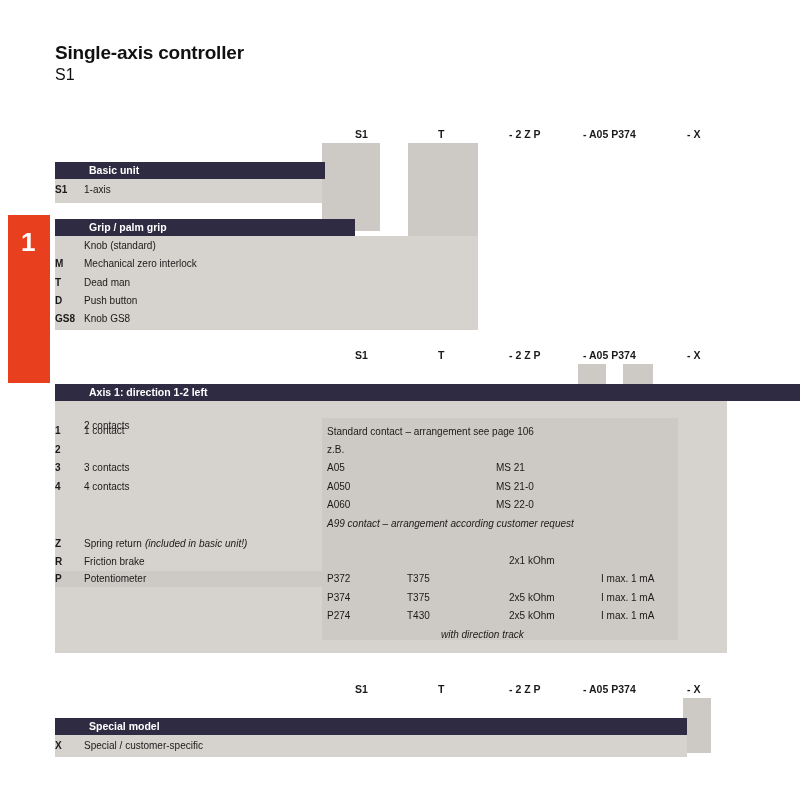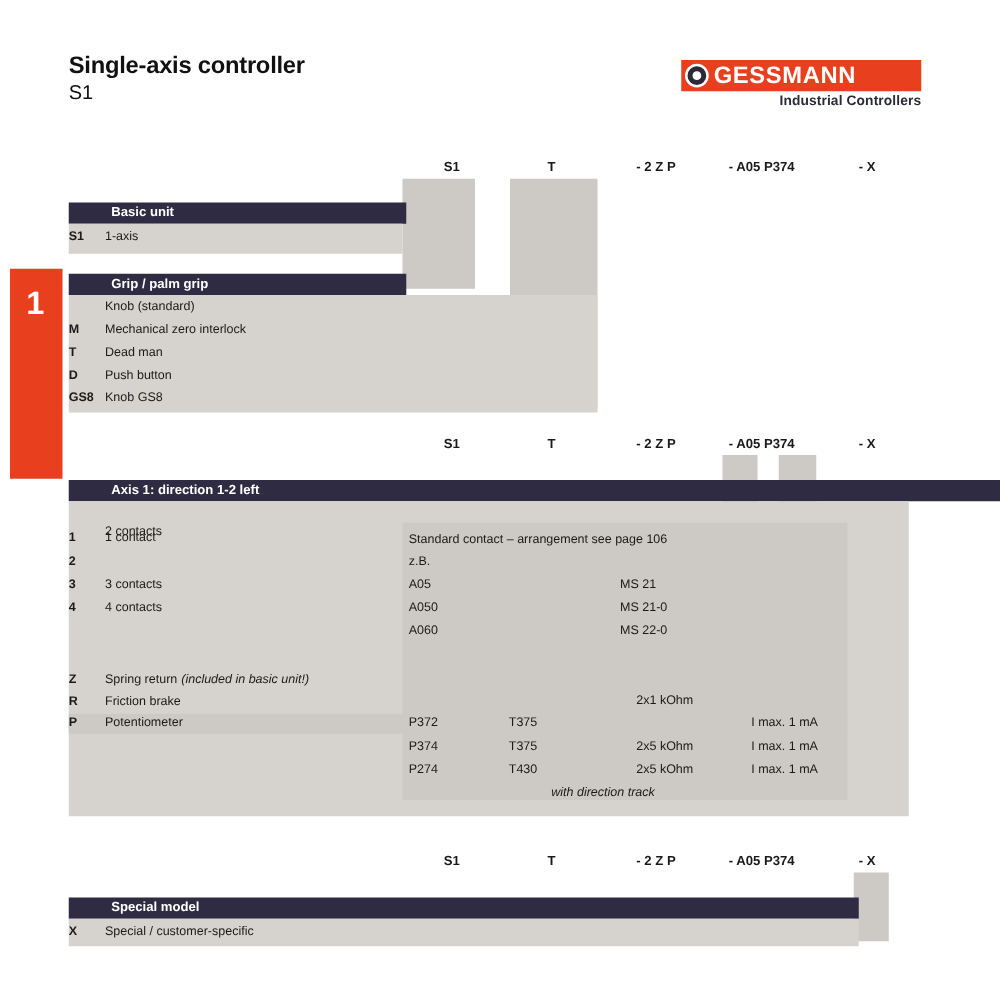--- a/index.html
+++ b/index.html
@@ -165,13 +165,6 @@
   <div class="title">Single-axis controller</div>
   <div class="subtitle">S1</div>
 
-  <div class="logo">
-    <div class="logo-bar">
-      <div class="logo-emblem"></div>
-      <div class="logo-word">GESSMANN</div>
-    </div>
-    <div class="logo-tag">Industrial Controllers</div>
-  </div>
 
   <div class="red-tab">
     <div class="red-tab-num">1</div>

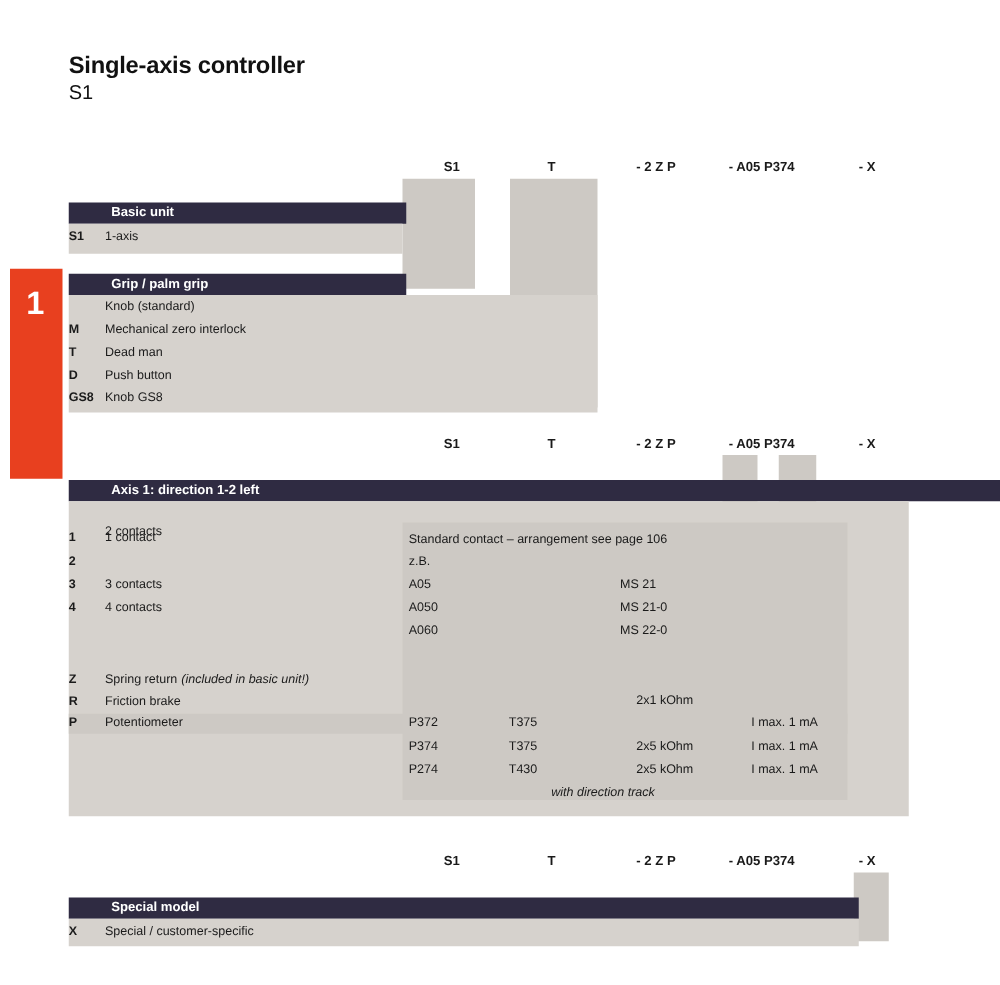--- a/index.html
+++ b/index.html
@@ -186,7 +186,7 @@
   <div class="row-key" style="left:55px; top:184px;">S1</div>
   <div class="row-text" style="left:84px; top:184px;">1-axis</div>
 
-  <div class="band" style="left:55px; top:219px; width:270px;text-align:center;">
+  <div class="band" style="left:55px; top:219px; width:300px;text-align:center;">
     <div class="band-label">Grip / palm grip</div>
   </div>
   <div class="greybox-light" style="left:55px; top:236px; width:423px; height:94px;"></div>

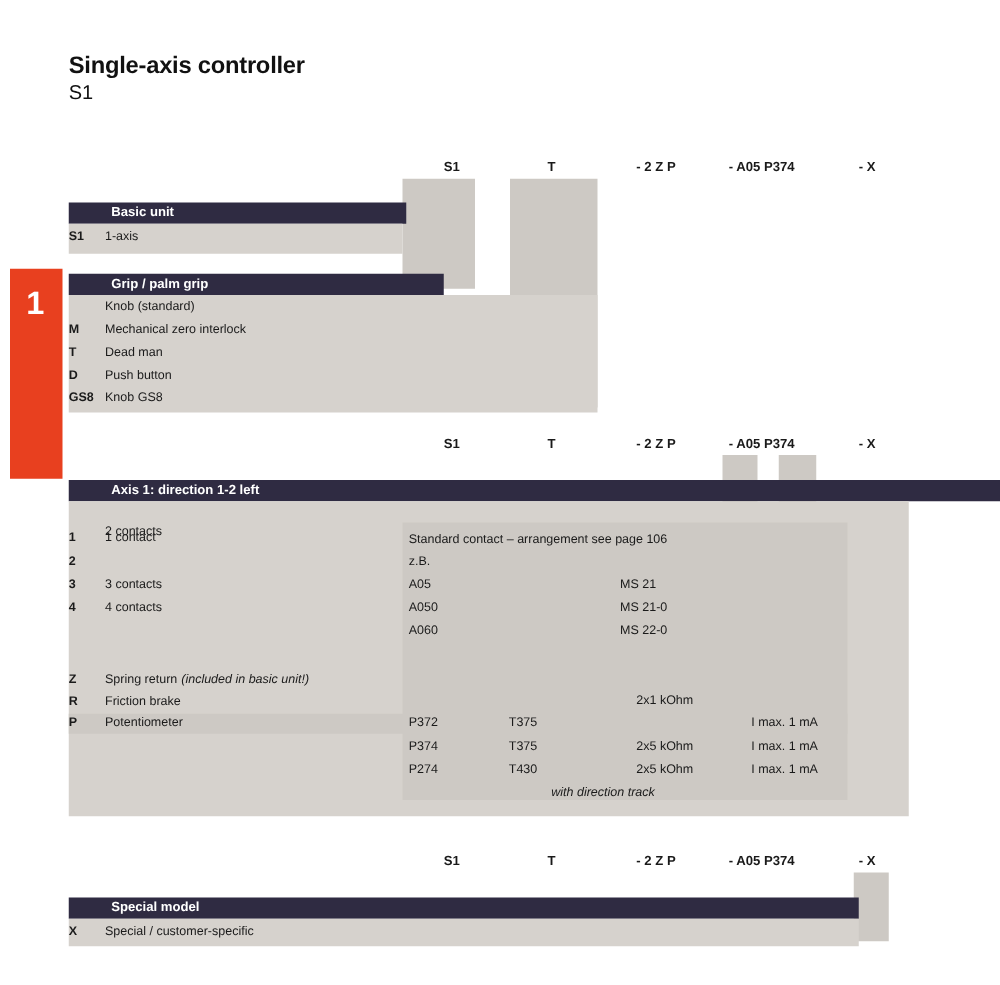--- a/index.html
+++ b/index.html
@@ -247,6 +247,7 @@
   <div class="row-text" style="left:327px; top:499px;">A060</div>
   <div class="row-text" style="left:496px; top:499px;">MS 22-0</div>
 
+  <div class="row-text ital" style="left:327px; top:518px;">A99 contact – arrangement according customer request</div>
 
   <div class="row-key" style="left:55px; top:538px;">Z</div>
   <div class="row-text" style="left:84px; top:538px;">Spring return</div>

